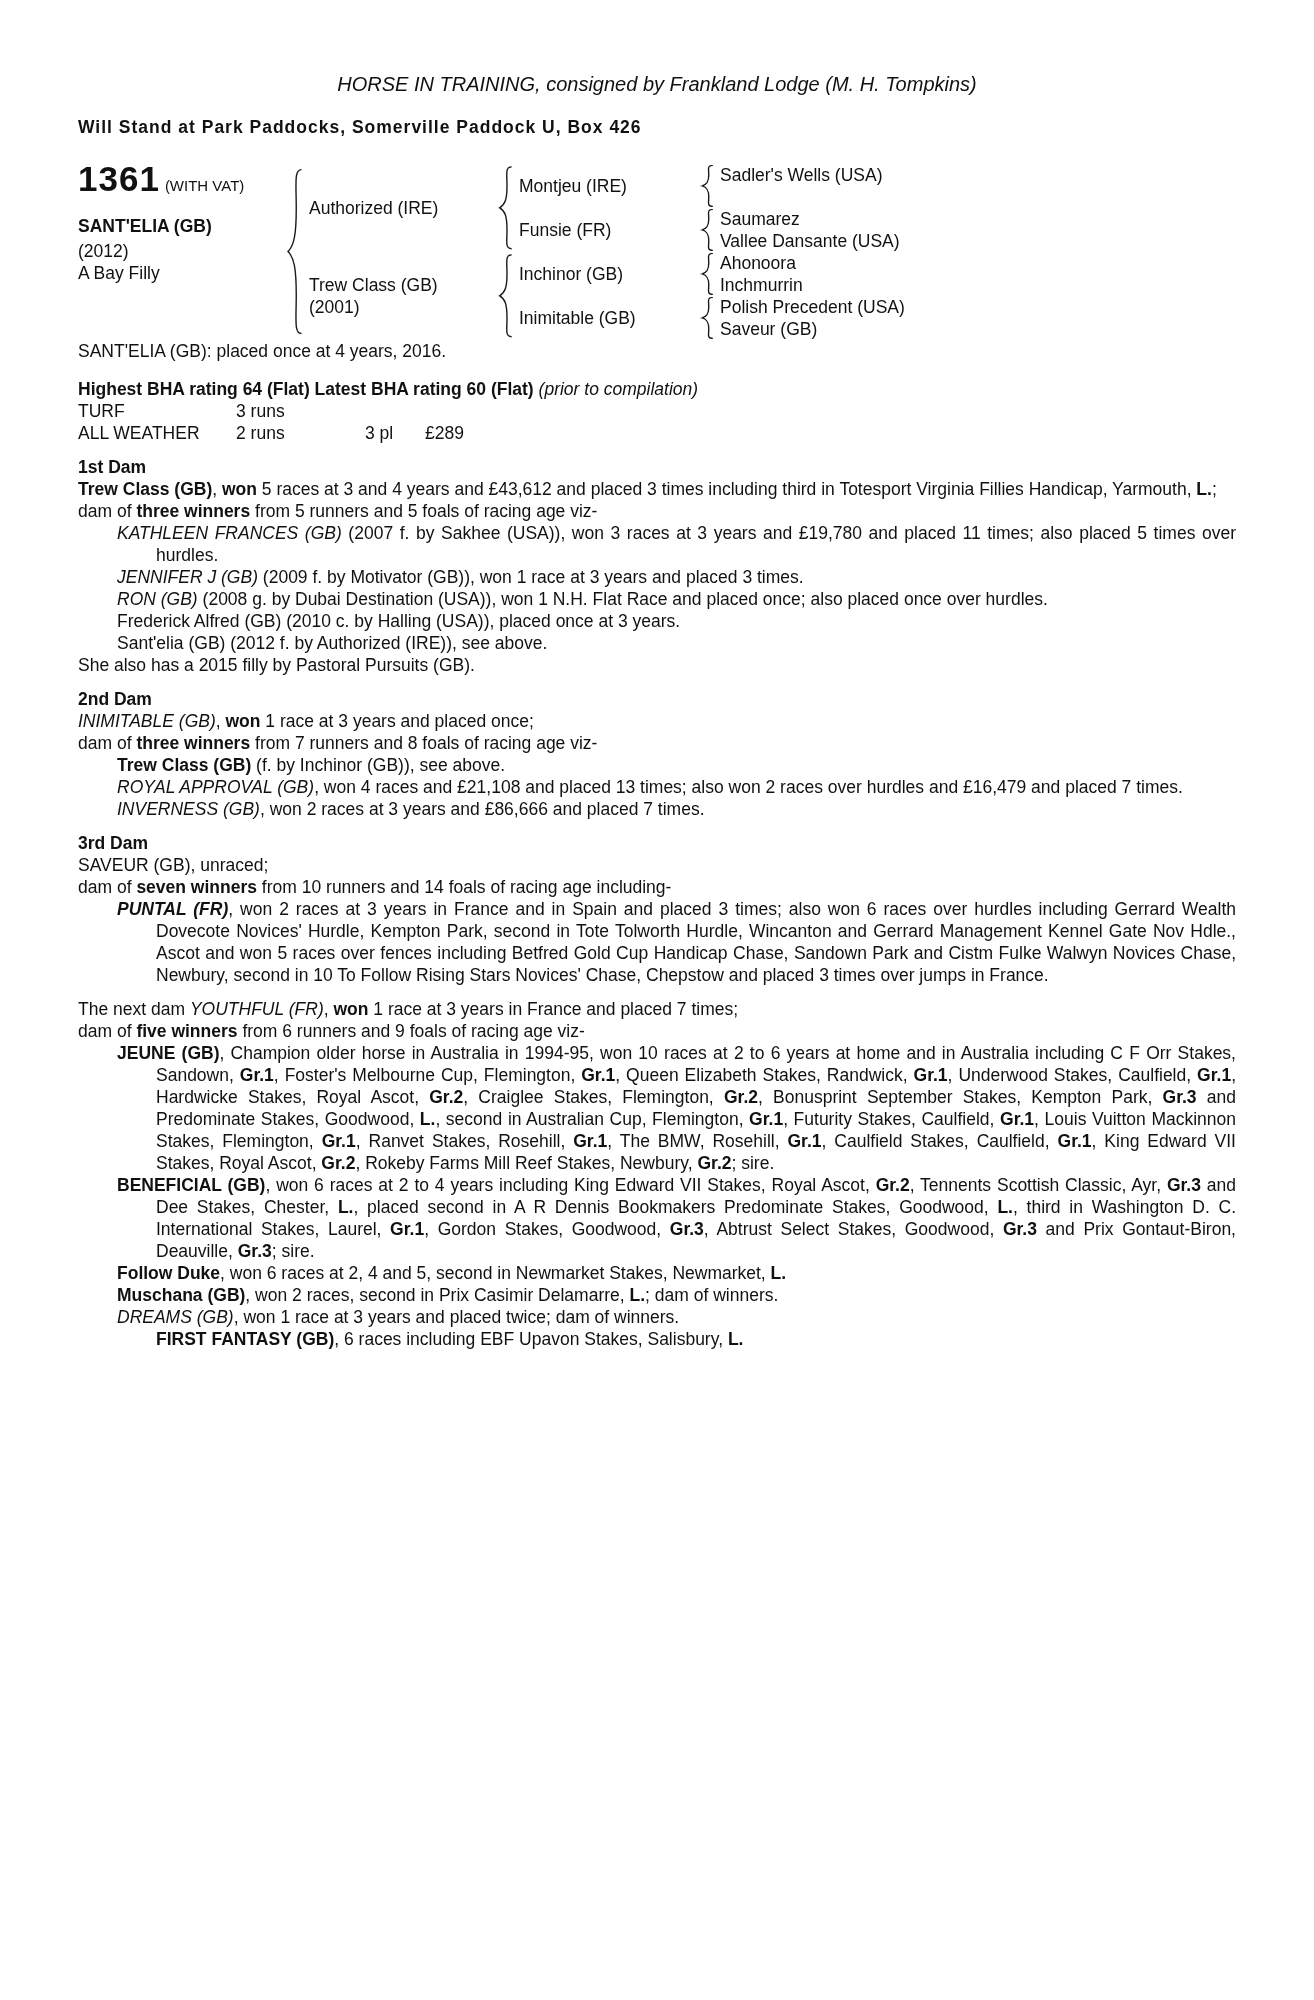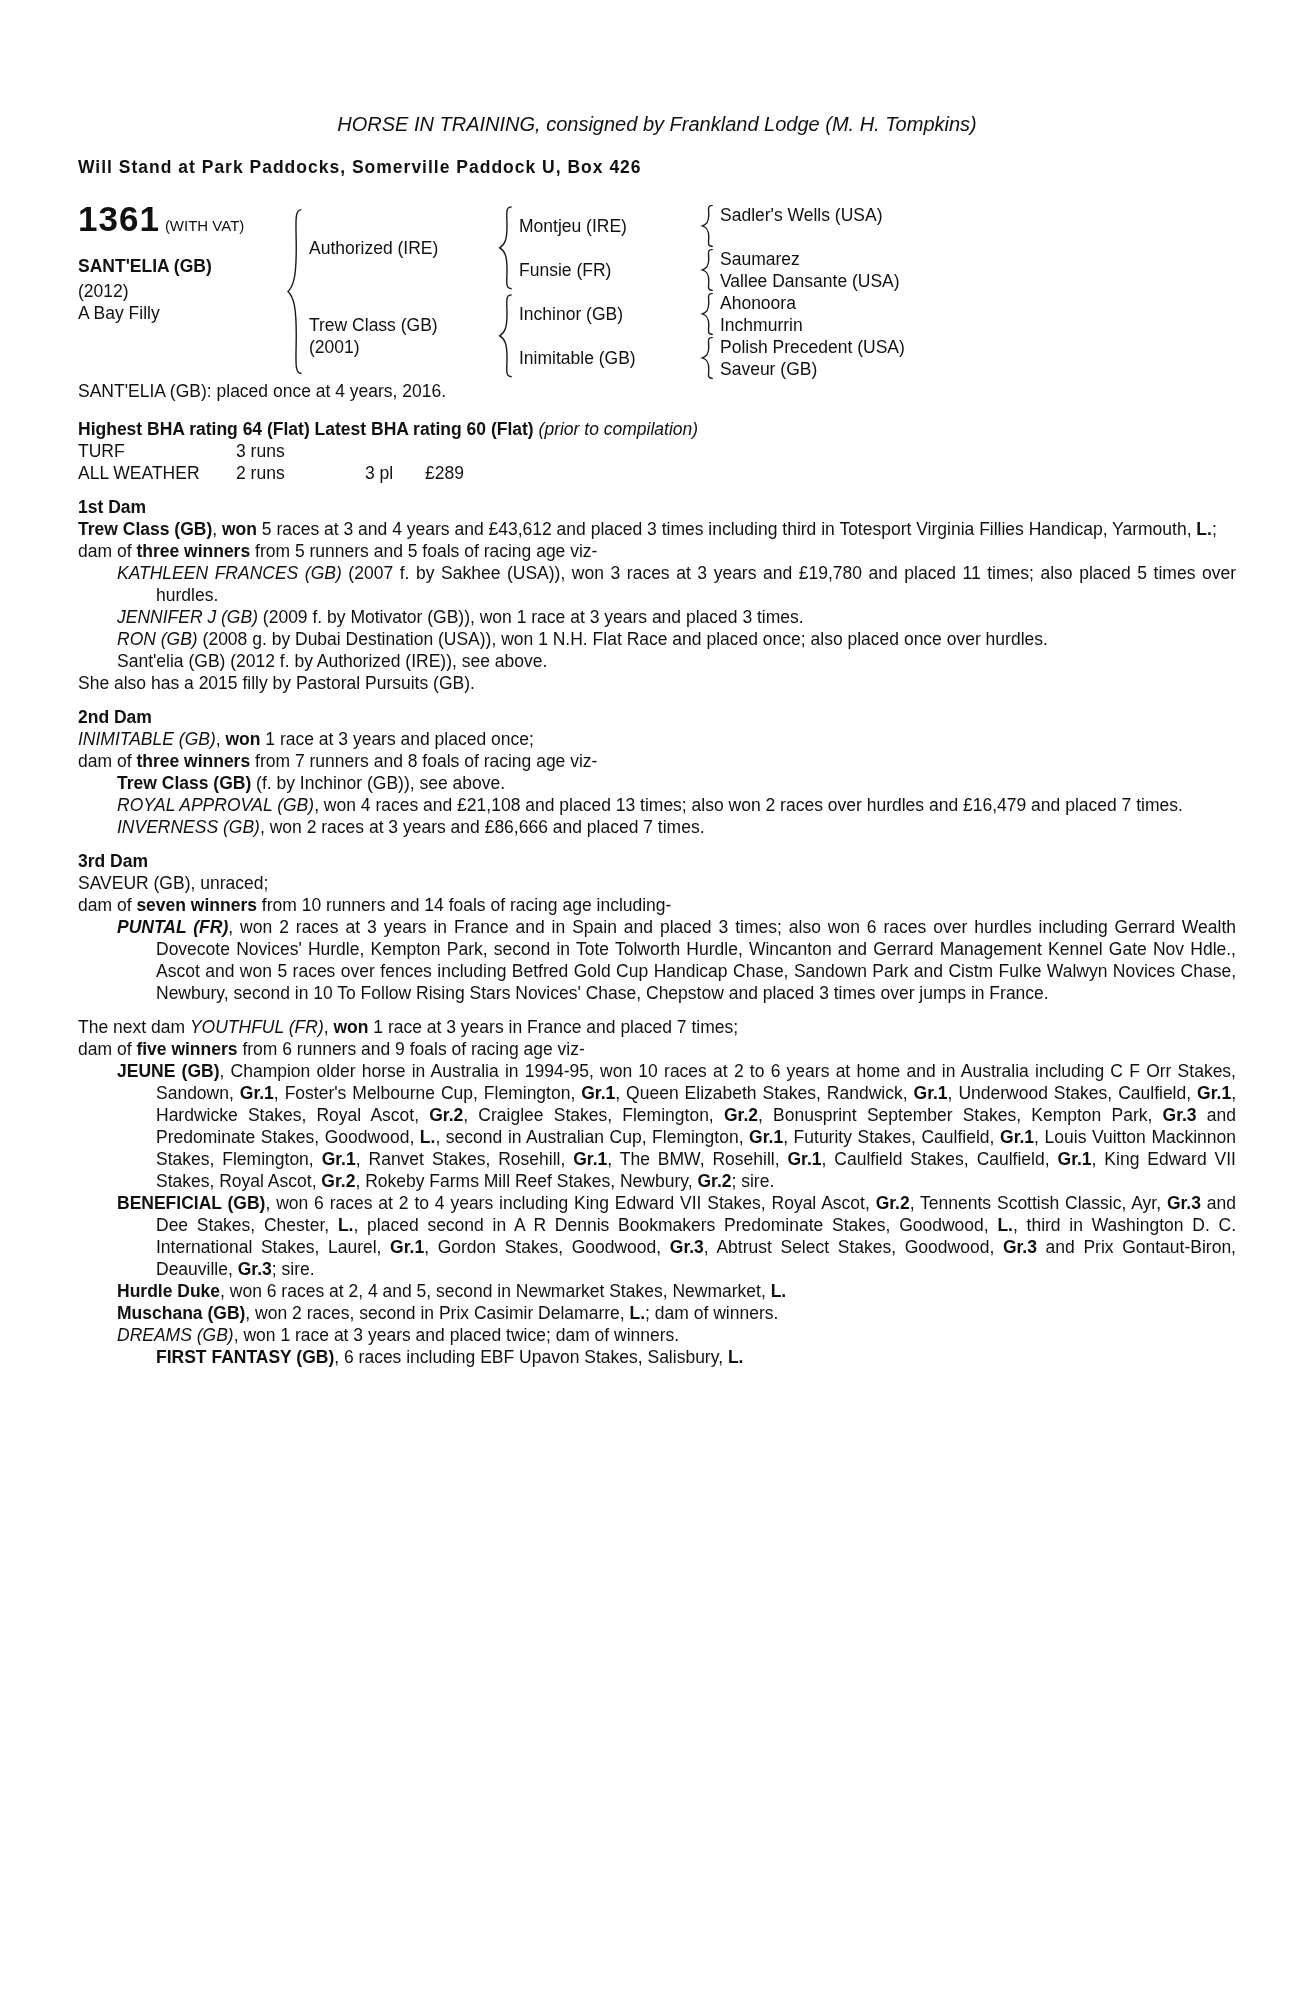--- a/index.html
+++ b/index.html
@@ -12,7 +12,7 @@
   }
   .page { padding:72px 78px 0 78px; }
 
-  .consignor { text-align:center; font-style:italic; font-size:20px; line-height:24px; margin-bottom:20px;margin-top:40px; }
+  .consignor { text-align:center; font-style:italic; font-size:20px; line-height:24px; margin-bottom:20px; }
   .stand { font-weight:bold; font-size:17.5px; letter-spacing:1px; margin-bottom:26px; }
 
   

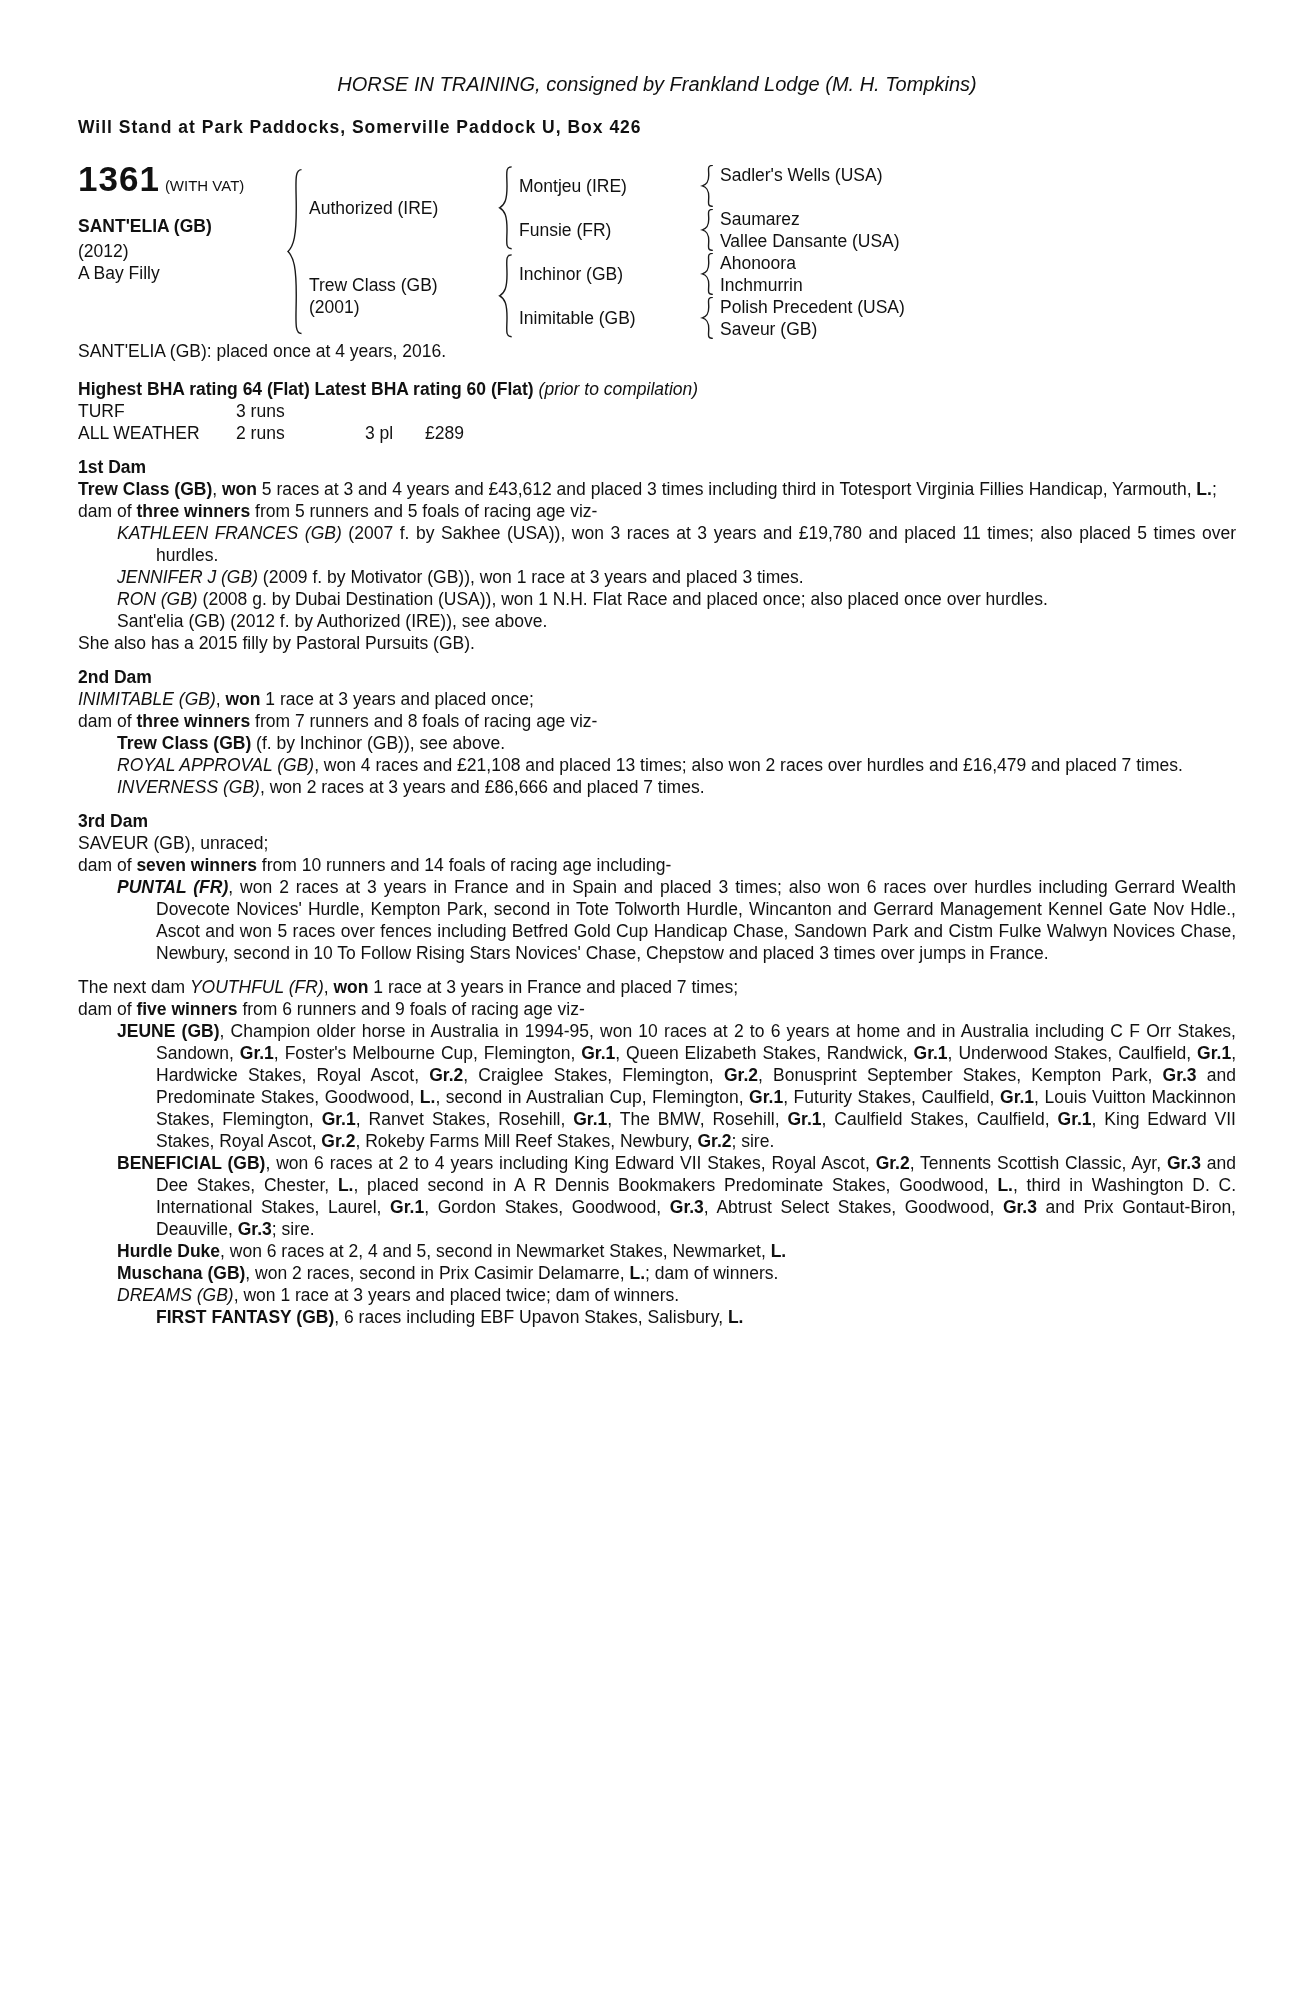--- a/index.html
+++ b/index.html
@@ -158,6 +158,7 @@
         <div class="para offspring"><span class="s-i">KATHLEEN FRANCES (GB)</span><span class="s-n"> (2007 f. by Sakhee (USA)), won 3 races at 3 years and £19,780 and placed 11 times; also placed 5 times over hurdles.</span></div>
         <div class="para offspring"><span class="s-i">JENNIFER J (GB)</span><span class="s-n"> (2009 f. by Motivator (GB)), won 1 race at 3 years and placed 3 times.</span></div>
         <div class="para offspring"><span class="s-i">RON (GB)</span><span class="s-n"> (2008 g. by Dubai Destination (USA)), won 1 N.H. Flat Race and placed once; also placed once over hurdles.</span></div>
+        <div class="para offspring"><span class="s-n">Frederick Alfred (GB) (2010 c. by Halling (USA)), placed once at 3 years.</span></div>
         <div class="para offspring"><span class="s-n">Sant'elia (GB) (2012 f. by Authorized (IRE)), see above.</span></div>
         <div class="para flush"><span class="s-n">She also has a 2015 filly by Pastoral Pursuits (GB).</span></div>
       </section>

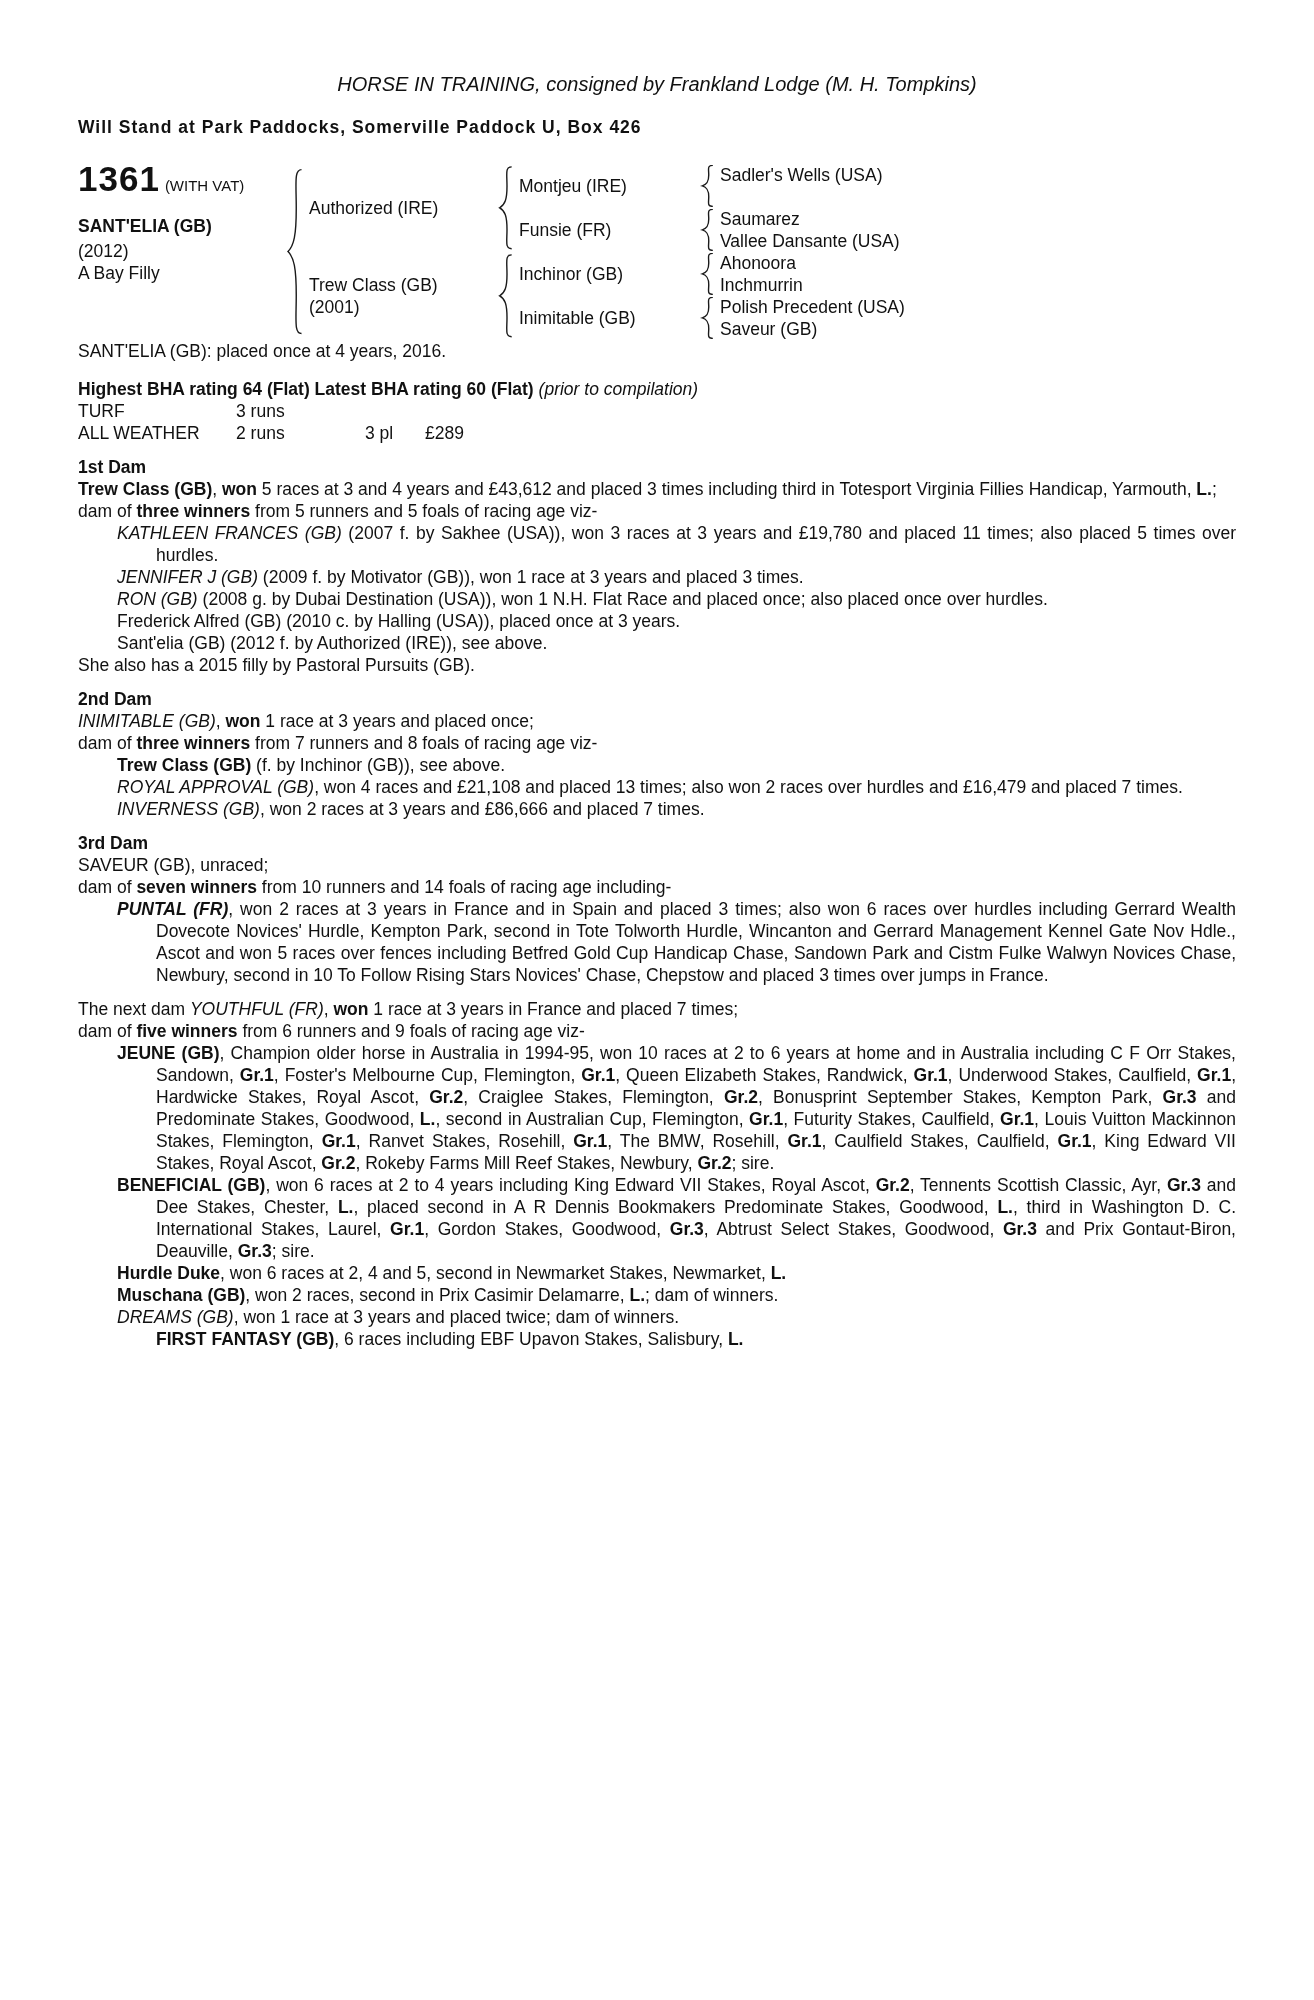--- a/index.html
+++ b/index.html
@@ -181,7 +181,7 @@
         <div class="para flush"><span class="s-n">dam of </span><span class="s-b">five winners</span><span class="s-n"> from 6 runners and 9 foals of racing age viz-</span></div>
         <div class="para offspring"><span class="s-b">JEUNE (GB)</span><span class="s-n">, Champion older horse in Australia in 1994-95, won 10 races at 2 to 6 years at home and in Australia including C F Orr Stakes, Sandown, </span><span class="s-b">Gr.1</span><span class="s-n">, Foster's Melbourne Cup, Flemington, </span><span class="s-b">Gr.1</span><span class="s-n">, Queen Elizabeth Stakes, Randwick, </span><span class="s-b">Gr.1</span><span class="s-n">, Underwood Stakes, Caulfield, </span><span class="s-b">Gr.1</span><span class="s-n">, Hardwicke Stakes, Royal Ascot, </span><span class="s-b">Gr.2</span><span class="s-n">, Craiglee Stakes, Flemington, </span><span class="s-b">Gr.2</span><span class="s-n">, Bonusprint September Stakes, Kempton Park, </span><span class="s-b">Gr.3</span><span class="s-n"> and Predominate Stakes, Goodwood, </span><span class="s-b">L.</span><span class="s-n">, second in Australian Cup, Flemington, </span><span class="s-b">Gr.1</span><span class="s-n">, Futurity Stakes, Caulfield, </span><span class="s-b">Gr.1</span><span class="s-n">, Louis Vuitton Mackinnon Stakes, Flemington, </span><span class="s-b">Gr.1</span><span class="s-n">, Ranvet Stakes, Rosehill, </span><span class="s-b">Gr.1</span><span class="s-n">, The BMW, Rosehill, </span><span class="s-b">Gr.1</span><span class="s-n">, Caulfield Stakes, Caulfield, </span><span class="s-b">Gr.1</span><span class="s-n">, King Edward VII Stakes, Royal Ascot, </span><span class="s-b">Gr.2</span><span class="s-n">, Rokeby Farms Mill Reef Stakes, Newbury, </span><span class="s-b">Gr.2</span><span class="s-n">; sire.</span></div>
         <div class="para offspring"><span class="s-b">BENEFICIAL (GB)</span><span class="s-n">, won 6 races at 2 to 4 years including King Edward VII Stakes, Royal Ascot, </span><span class="s-b">Gr.2</span><span class="s-n">, Tennents Scottish Classic, Ayr, </span><span class="s-b">Gr.3</span><span class="s-n"> and Dee Stakes, Chester, </span><span class="s-b">L.</span><span class="s-n">, placed second in A R Dennis Bookmakers Predominate Stakes, Goodwood, </span><span class="s-b">L.</span><span class="s-n">, third in Washington D. C. International Stakes, Laurel, </span><span class="s-b">Gr.1</span><span class="s-n">, Gordon Stakes, Goodwood, </span><span class="s-b">Gr.3</span><span class="s-n">, Abtrust Select Stakes, Goodwood, </span><span class="s-b">Gr.3</span><span class="s-n"> and Prix Gontaut-Biron, Deauville, </span><span class="s-b">Gr.3</span><span class="s-n">; sire.</span></div>
-        <div class="para offspring"><span class="s-b">Hurdle Duke</span><span class="s-n">, won 6 races at 2, 4 and 5, second in Newmarket Stakes, Newmarket, </span><span class="s-b">L.</span></div>
+        <div class="para offspring"><span class="s-b">Follow Duke</span><span class="s-n">, won 6 races at 2, 4 and 5, second in Newmarket Stakes, Newmarket, </span><span class="s-b">L.</span></div>
         <div class="para offspring"><span class="s-b">Muschana (GB)</span><span class="s-n">, won 2 races, second in Prix Casimir Delamarre, </span><span class="s-b">L.</span><span class="s-n">; dam of winners.</span></div>
         <div class="para offspring"><span class="s-i">DREAMS (GB)</span><span class="s-n">, won 1 race at 3 years and placed twice; dam of winners.</span></div>
         <div class="para deep"><span class="s-b">FIRST FANTASY (GB)</span><span class="s-n">, 6 races including EBF Upavon Stakes, Salisbury, </span><span class="s-b">L.</span></div>

